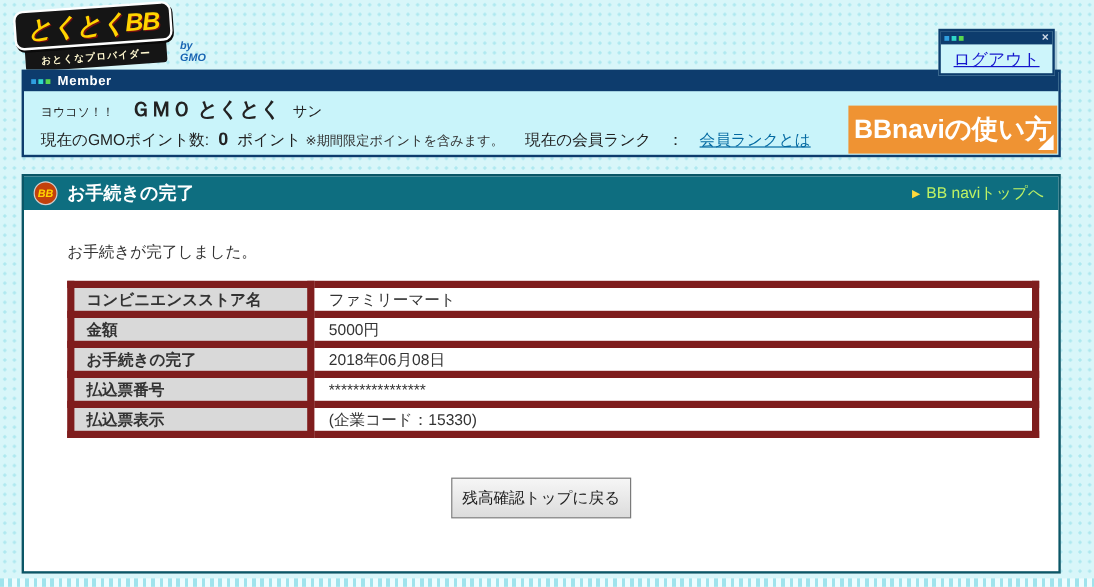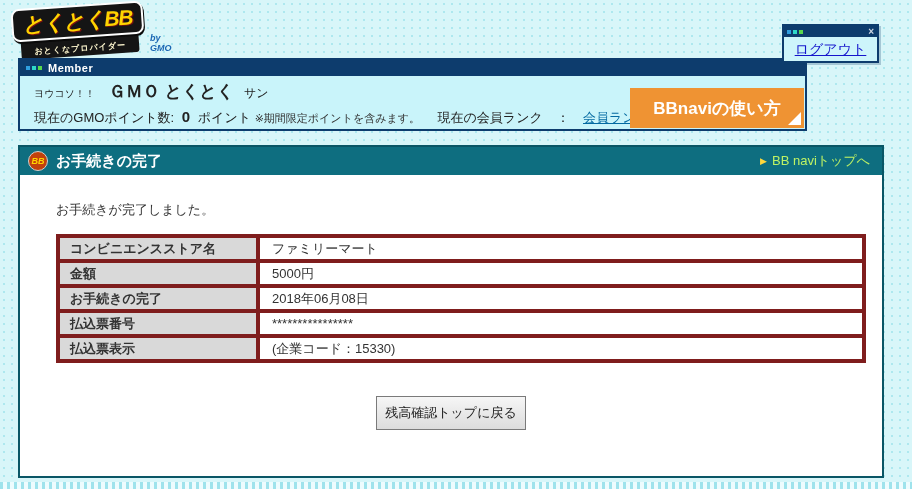--- a/index.html
+++ b/index.html
@@ -71,7 +71,7 @@
 
   
   .member-box {
-    position: absolute; left: 18px; top: 58px; width: 789px; height: 73px;
+    position: absolute; left: 18px; top: 58px; width: 866px; height: 73px;
     border: 2px solid #0d3c6d; background: #c9f4fa;
   }
   .member-bar {

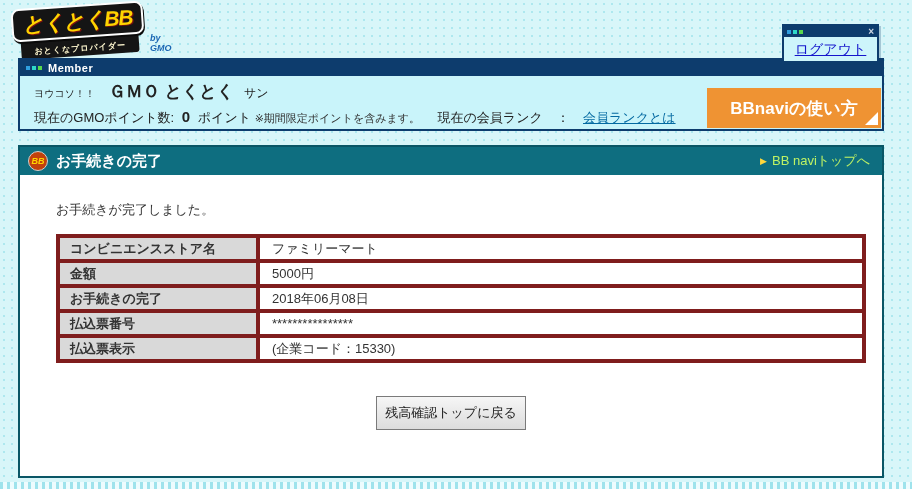--- a/index.html
+++ b/index.html
@@ -94,7 +94,7 @@
   .bbnavi-btn {
     position: absolute; right: 1px; top: 28px; width: 174px; height: 40px;
     background: #ef9333; border: none; cursor: pointer;
-    color: #ffffff; font-size: 17px; font-weight: bold;
+    color: #ffffff; font-size: 22px; font-weight: bold;
     font-family: "Liberation Sans", sans-serif;
   }
   .bbnavi-corner {

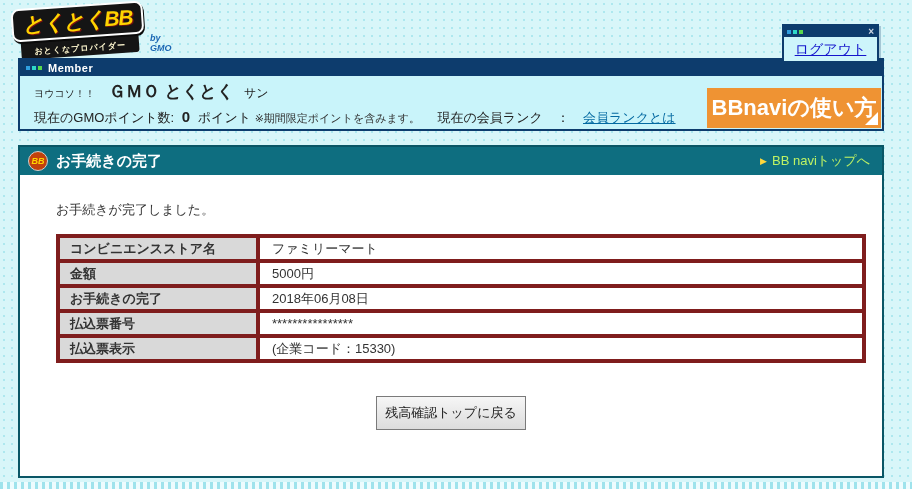--- a/index.html
+++ b/index.html
@@ -133,7 +133,7 @@
     border-collapse: collapse;
   }
   .detail-table th, .detail-table td {
-    border: 4px solid #7f1d1d; height: 25px; font-size: 13px; color: #333;
+    border: 6px solid #7f1d1d; height: 25px; font-size: 13px; color: #333;
   }
   .detail-table th {
     width: 200px; background: #d9d9d9; text-align: left; font-weight: bold; padding-left: 10px;

